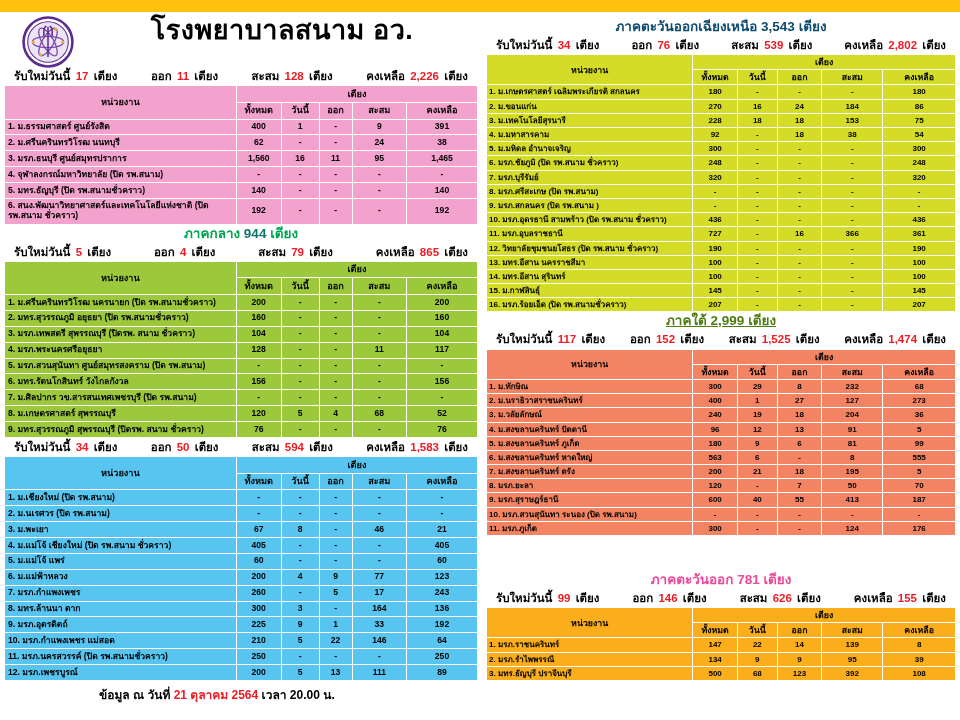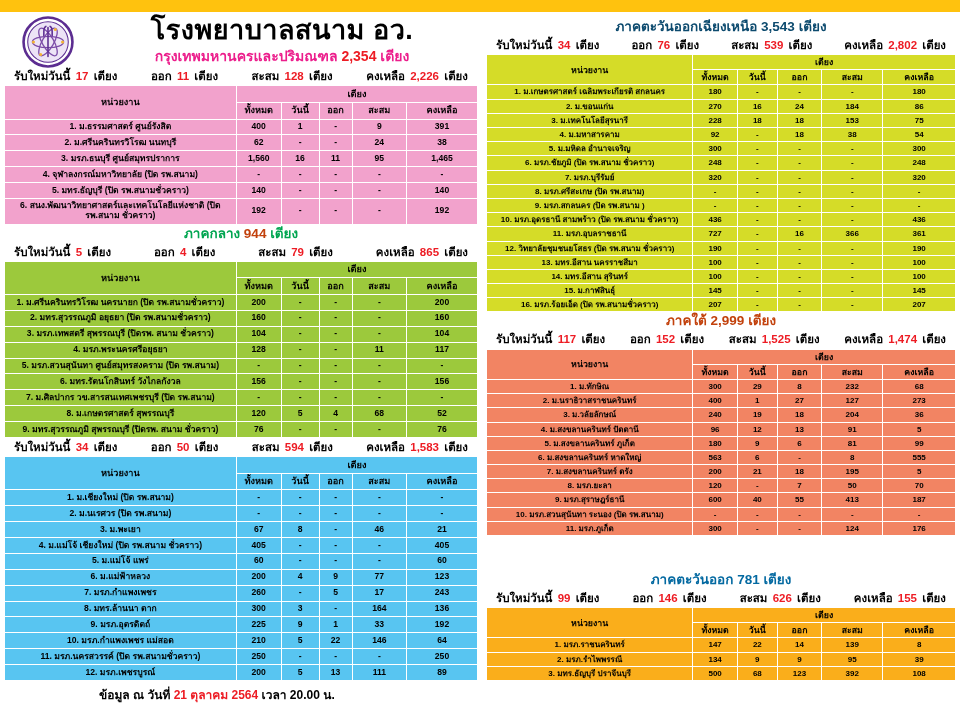--- a/index.html
+++ b/index.html
@@ -57,11 +57,6 @@
       </svg>
       <div id="bkk-titles">
         <div id="page-title">โรงพยาบาลสนาม อว.</div>
-        <div id="page-subtitle">
-          <span style="color:#EC1E8C;">กรุงเทพมหานครและปริมณฑล</span>
-          <span class="red">2,354</span>
-          <span style="color:#EC1E8C;">เตียง</span>
-        </div>
       </div>
     </div>
     <div id="left-sections">

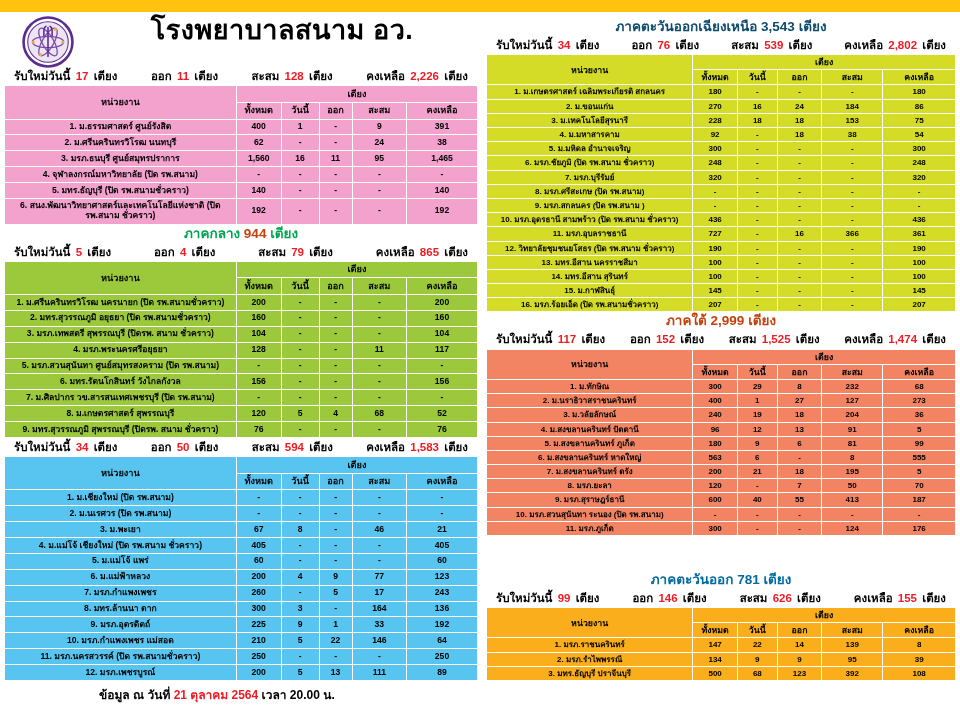--- a/index.html
+++ b/index.html
@@ -27,7 +27,7 @@
     border: 1.6px solid #ffffff; font-weight: bold; color: #000;
     font-size: 8.6px; line-height: 1.15; padding: 2.5px 3px; vertical-align: middle; }
   table.data-table th { text-align: center; font-size: 9.2px; }
-  table.data-table td.org { text-align: center; }
+  table.data-table td.org { text-align: left; }
   table.data-table td.val { text-align: center; }
   table.compact th, table.compact td { font-size: 8px; padding: 2px 2px; }
   table.compact th { font-size: 8.8px; }

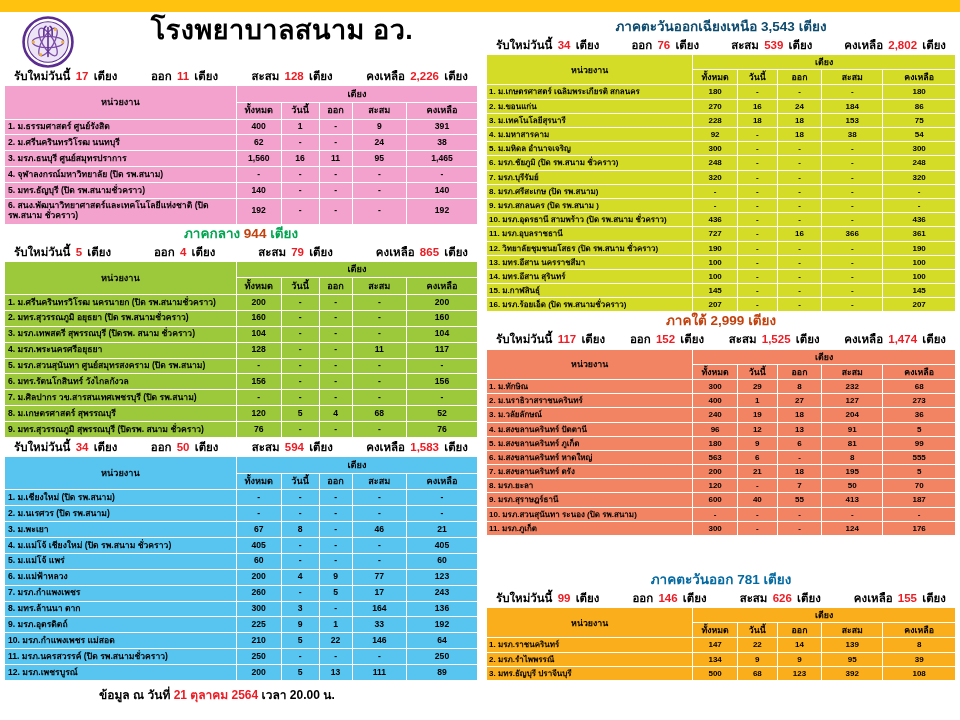--- a/index.html
+++ b/index.html
@@ -139,7 +139,7 @@
             </tr>
           </tbody>
         </table>
-        <div class="section-title" style="color: rgb(0, 165, 80);"><span>ภาคกลาง</span>  <span style="color: #c2410c;">944</span> <span>เตียง</span></div>
+        <div class="section-title" style="color: rgb(0, 165, 80);"><span>ภาคกลาง</span>  <span style="color: #0f766e;">944</span> <span>เตียง</span></div>
         <div class="stats-line">
           <span><span>รับใหม่วันนี้</span> <span class="num red">5</span> <span>เตียง</span></span>
           <span><span>ออก</span> <span class="num red">4</span> <span>เตียง</span></span>

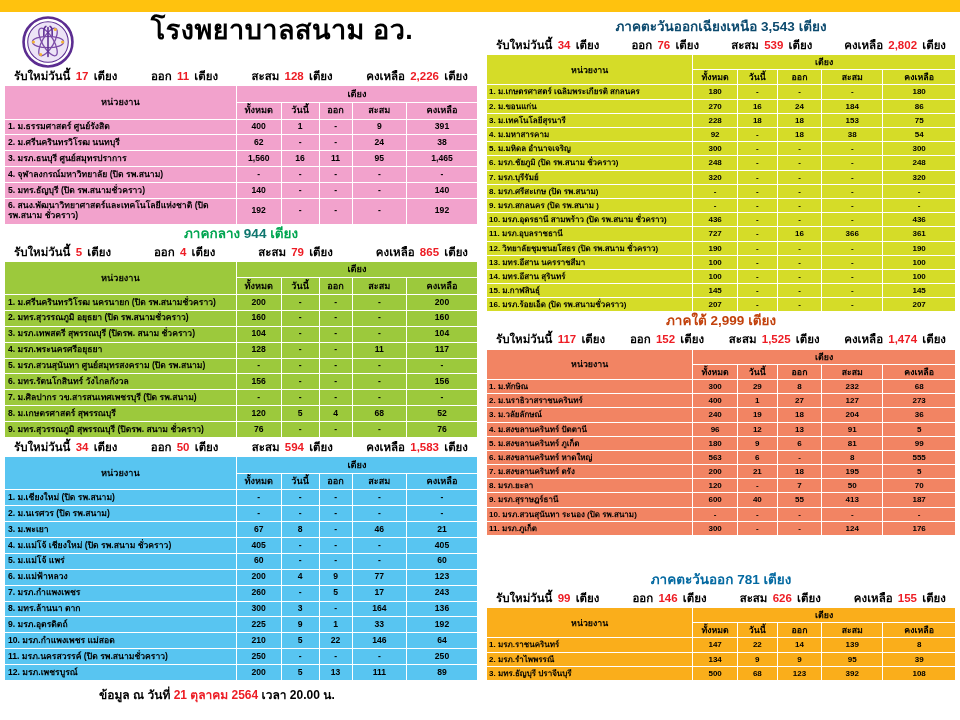--- a/index.html
+++ b/index.html
@@ -540,7 +540,7 @@
             </tr>
           </tbody>
         </table>
-        <div class="section-title" style="color: #c2410c;"><span>ภาคใต้</span>  <span>2,999</span> <span>เตียง</span></div>
+        <div class="section-title" style="color: #4d7c0f; text-decoration: underline;"><span>ภาคใต้</span>  <span>2,999</span> <span>เตียง</span></div>
         <div class="stats-line">
           <span><span>รับใหม่วันนี้</span> <span class="num red">117</span> <span>เตียง</span></span>
           <span><span>ออก</span> <span class="num red">152</span> <span>เตียง</span></span>

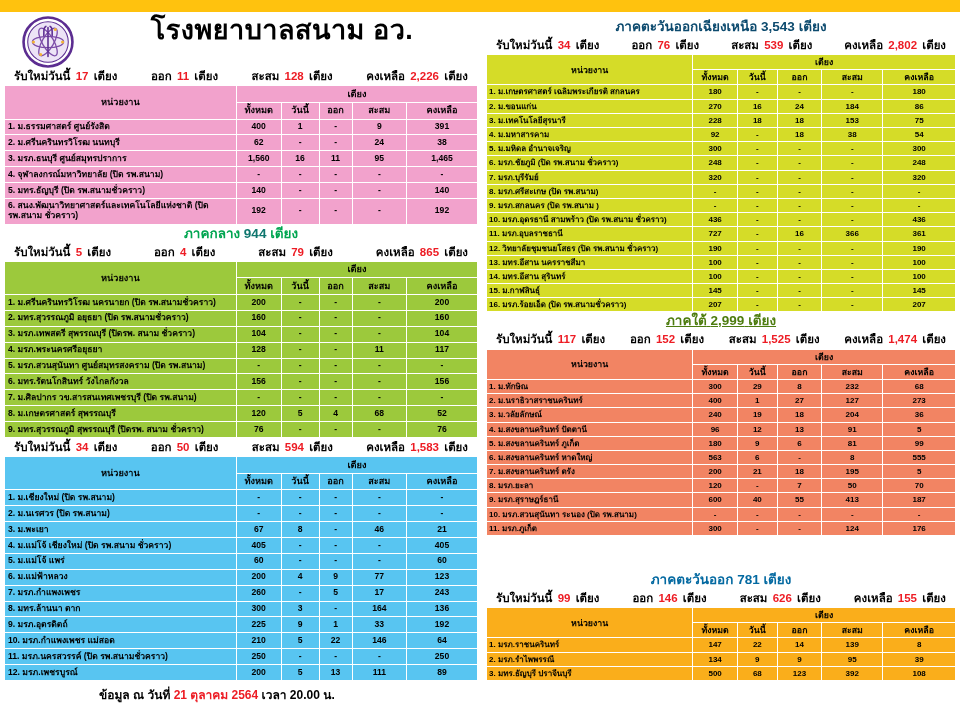--- a/index.html
+++ b/index.html
@@ -660,7 +660,7 @@
             </tr>
           </tbody>
         </table>
-        <div class="section-title" style="color: #0369a1; margin-top: 36px;"><span>ภาคตะวันออก</span>  <span>781</span> <span>เตียง</span></div>
+        <div class="section-title" style="color: #ec4899; margin-top: 36px;"><span>ภาคตะวันออก</span>  <span>781</span> <span>เตียง</span></div>
         <div class="stats-line">
           <span><span>รับใหม่วันนี้</span> <span class="num red">99</span> <span>เตียง</span></span>
           <span><span>ออก</span> <span class="num red">146</span> <span>เตียง</span></span>

